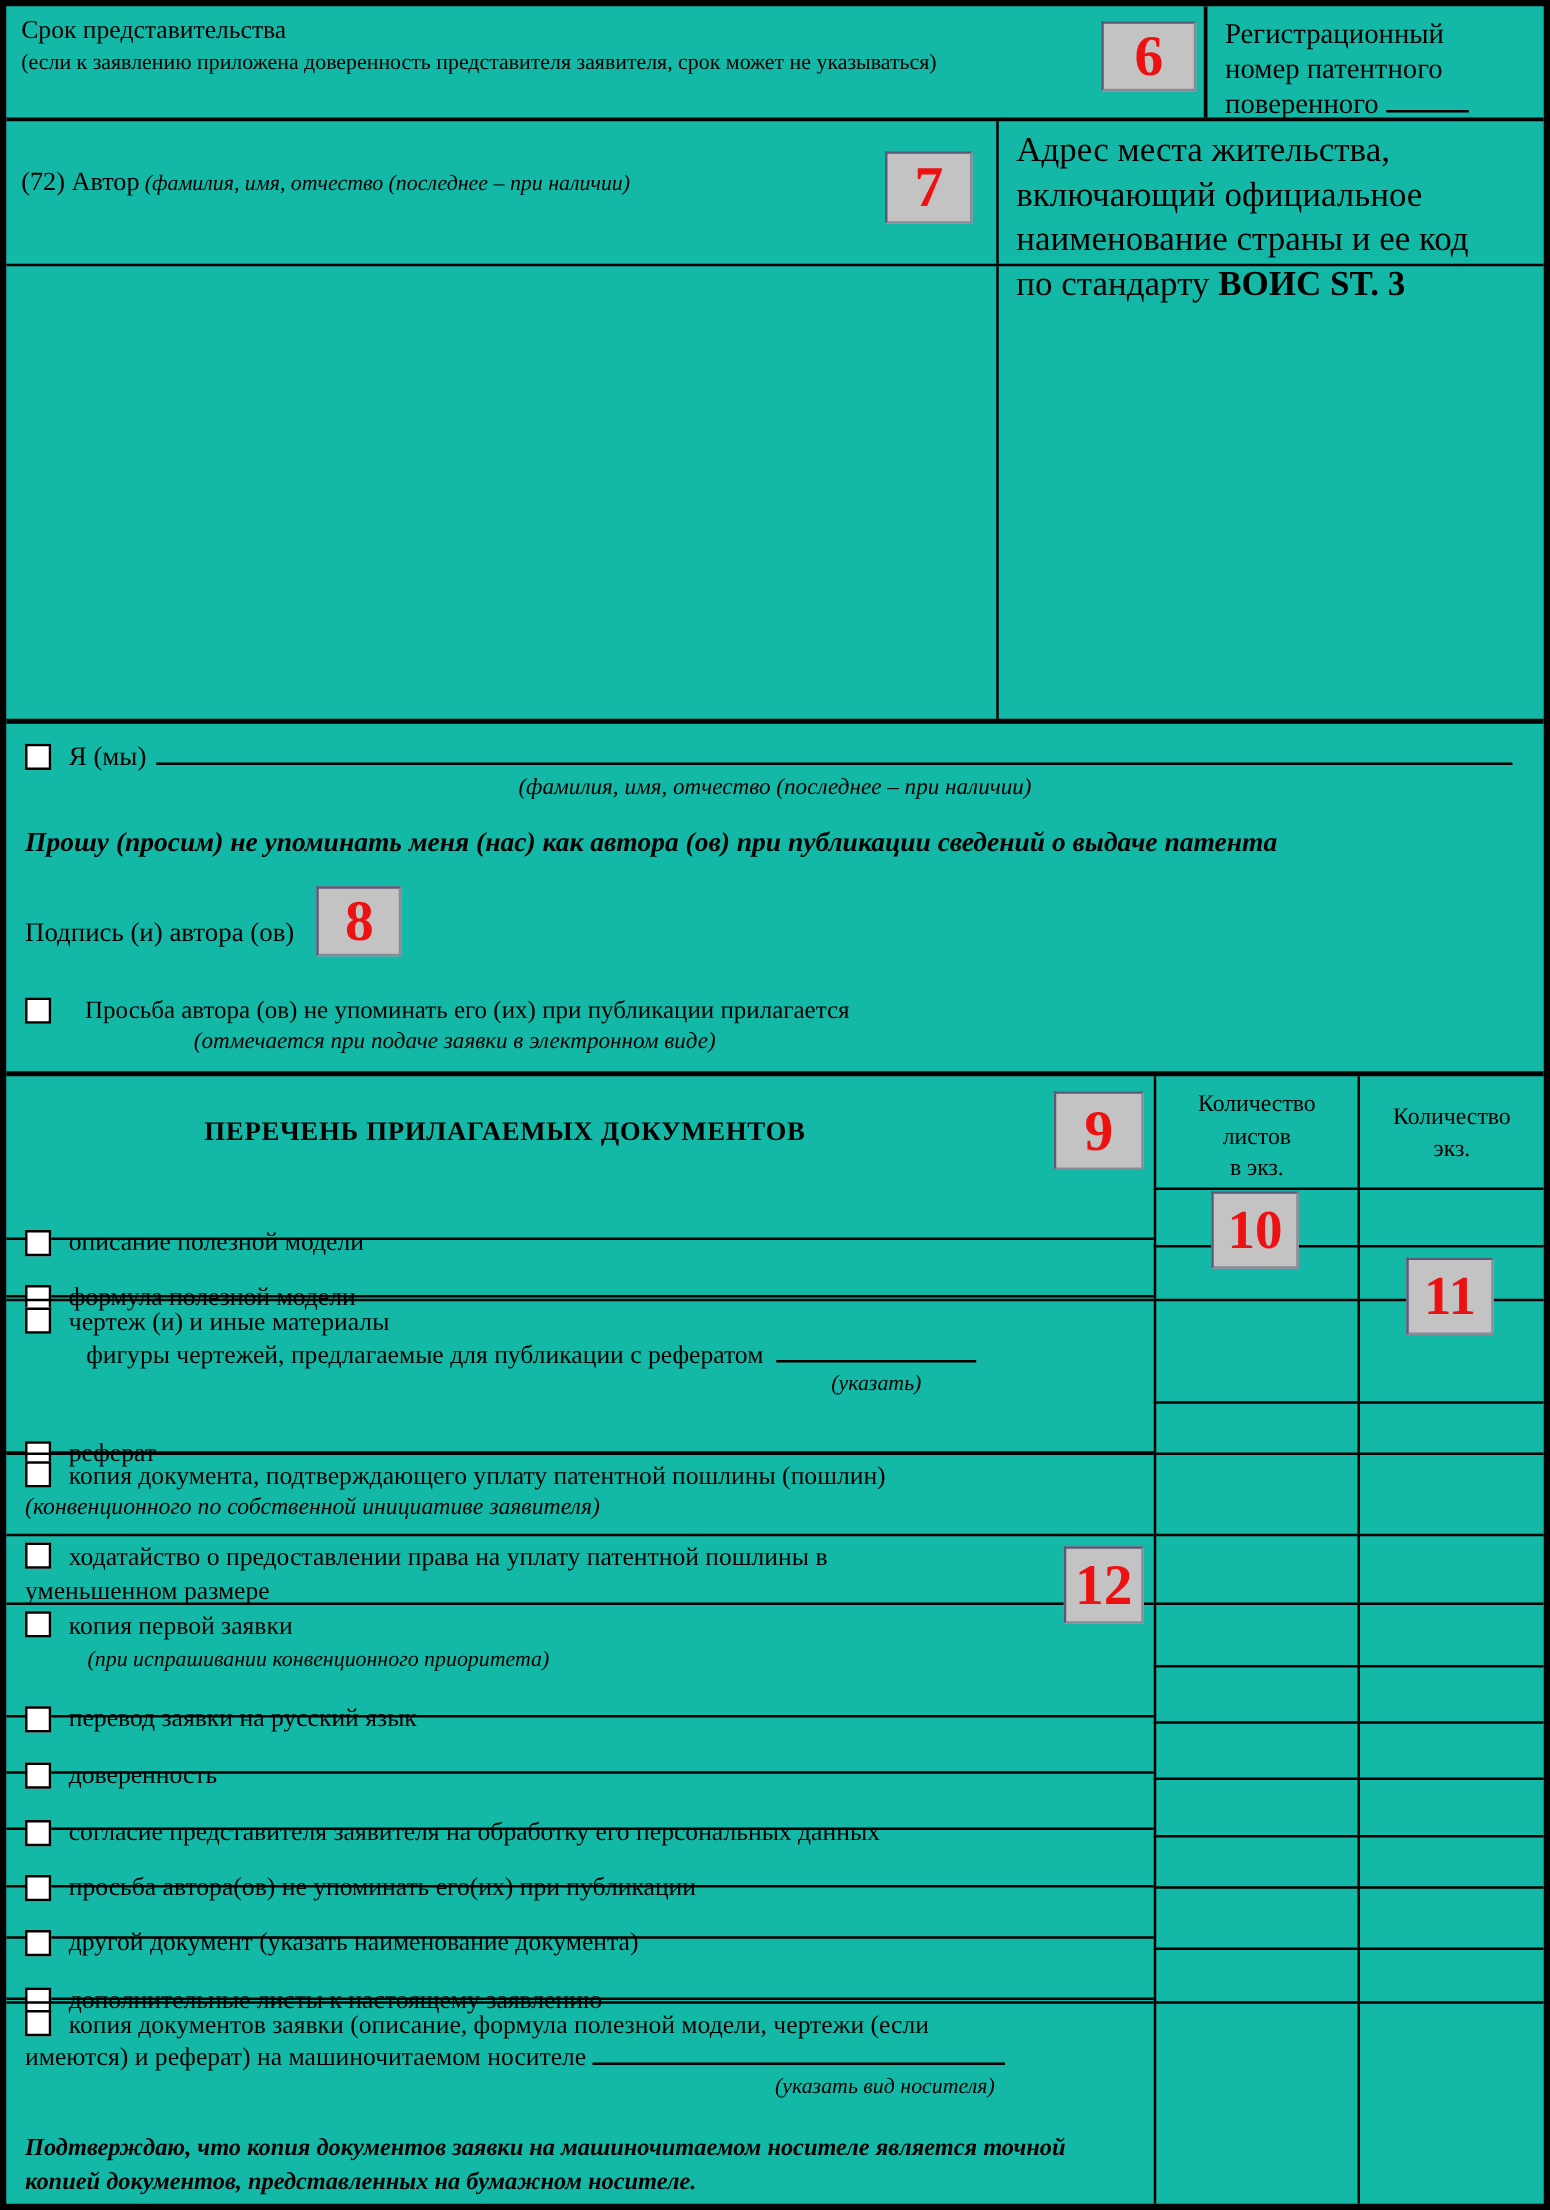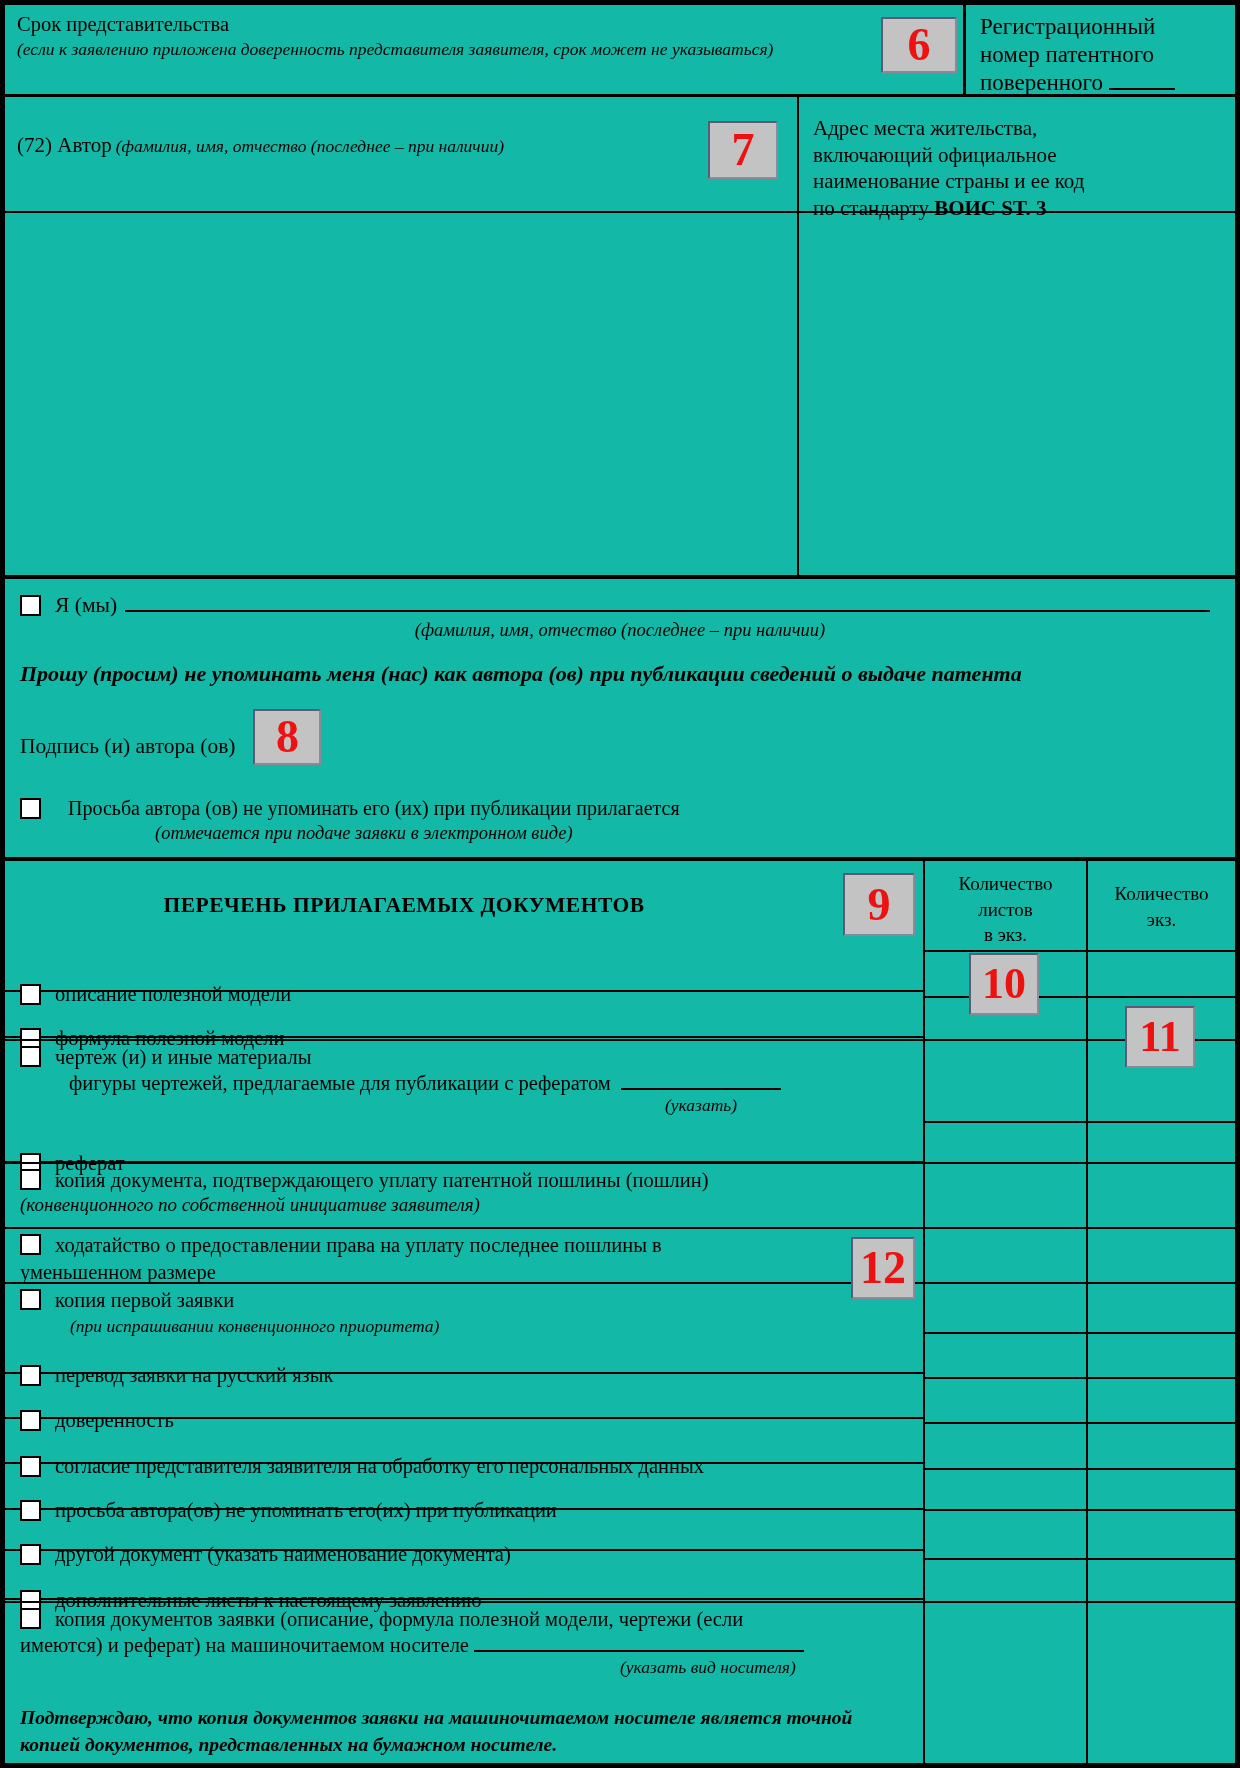--- a/index.html
+++ b/index.html
@@ -42,7 +42,7 @@
   #sec-term{height:92px;border-bottom:3px solid var(--ink);display:flex;}
   #term-cell{flex:1;position:relative;padding:8px 90px 0 12px;}
   #term-label{font-size:20.5px;}
-  #term-note{font-size:17.5px;font-style:italic;margin-top:3px;}
+  #term-note{font-size:17.5px;margin-top:3px;}
   #badge-6{position:absolute;top:12px;right:6px;width:76px;height:56px;}
   #regnum-cell{width:272px;border-left:3px solid var(--ink);padding:8px 10px 0 14px;font-size:23px;line-height:1.22;}
   #sec-author{height:116px;border-bottom:2px solid var(--ink);display:flex;}

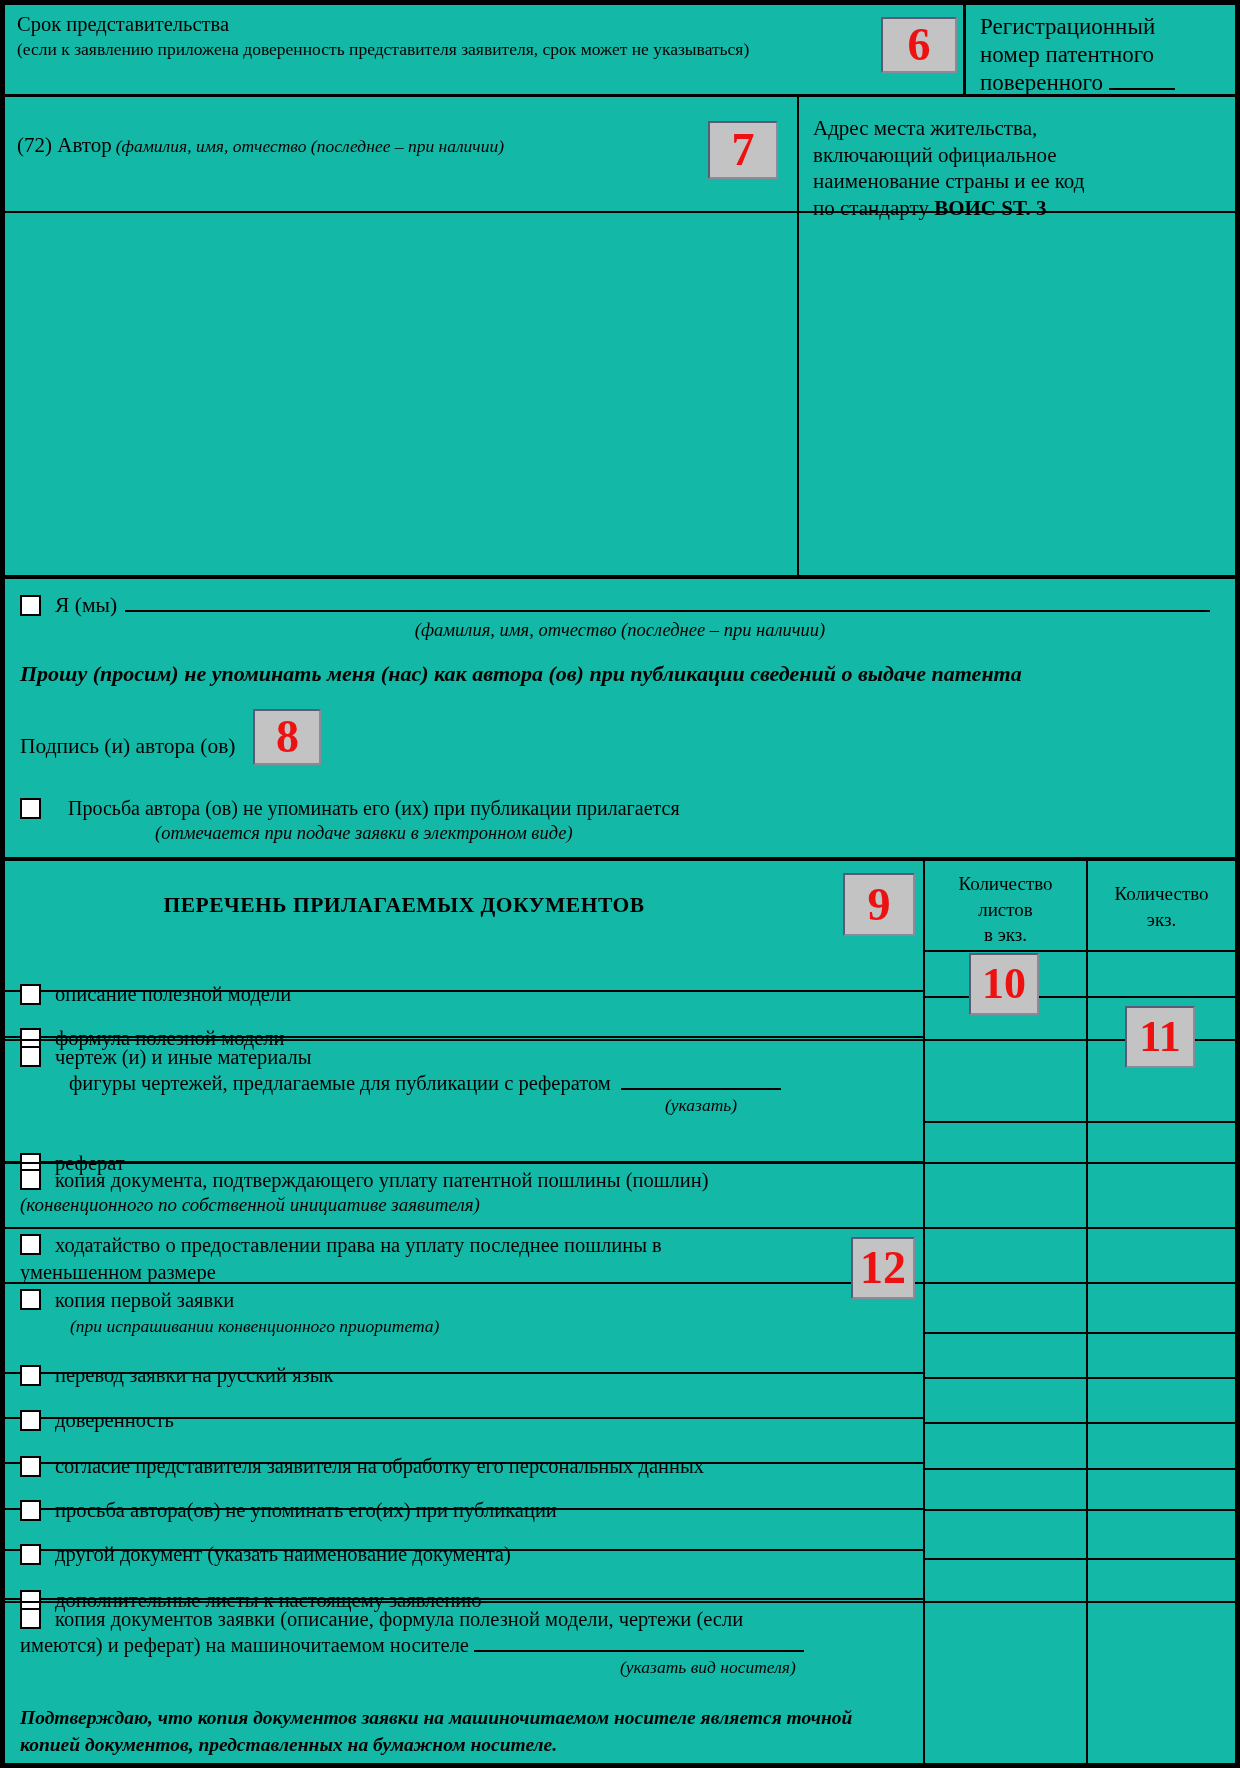--- a/index.html
+++ b/index.html
@@ -50,7 +50,7 @@
   #author-label{font-size:21px;}
   #author-note{font-size:17.5px;font-style:italic;}
   #badge-7{position:absolute;top:24px;right:19px;width:70px;height:58px;}
-  #address-cell{width:438px;border-left:2.5px solid var(--ink);padding:18px 10px 0 14px;font-size:21px;line-height:1.27;}
+  #address-cell{width:438px;border-left:2.5px solid var(--ink);padding:6px 10px 0 14px;font-size:28px;line-height:1.27;}
   #sec-entries{height:366px;border-bottom:4px solid var(--ink);display:flex;}
   #author-entry-cell{flex:1;}
   #address-entry-cell{width:438px;border-left:2.5px solid var(--ink);}

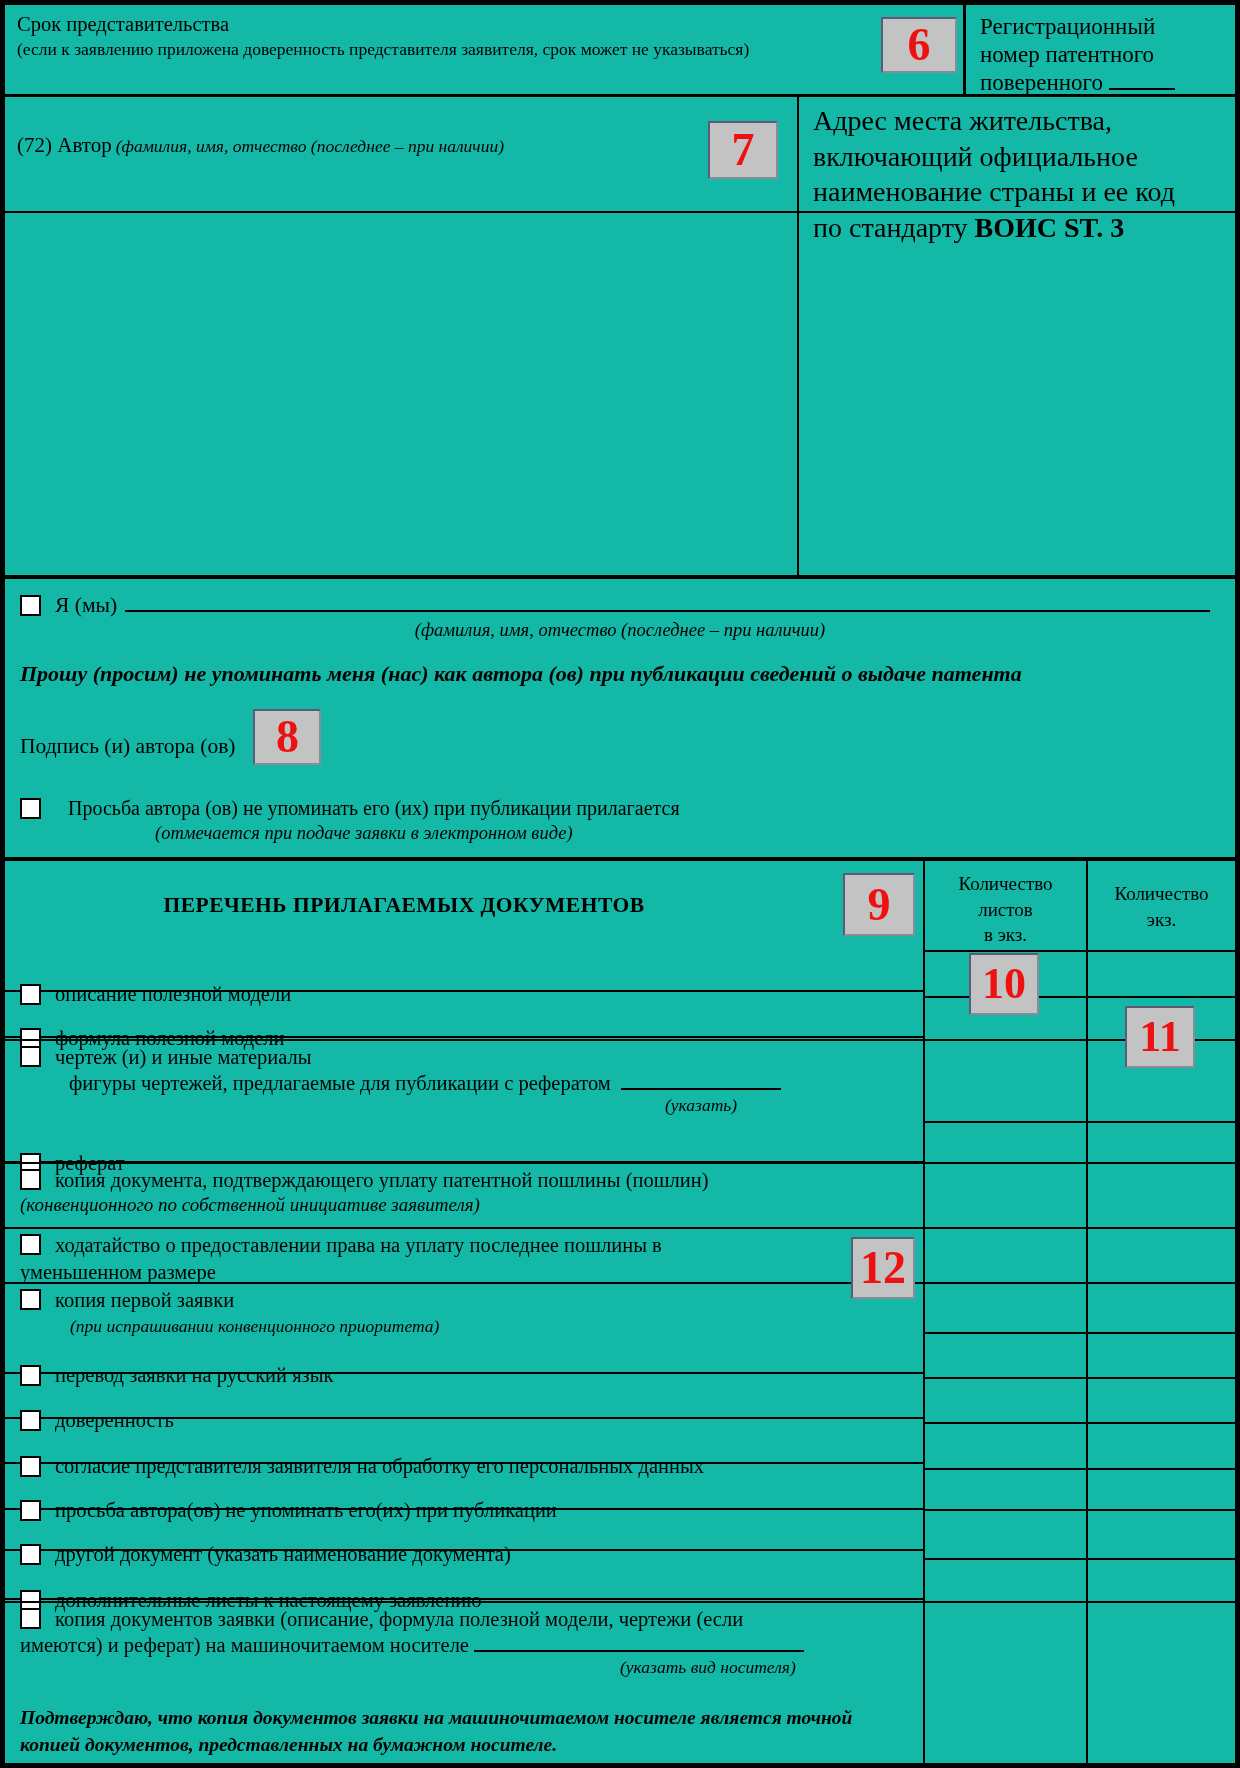--- a/index.html
+++ b/index.html
@@ -189,7 +189,7 @@
       </div>
       <div class="c2 bt"></div>
       <div class="c3 bt"></div>
-      <div class="row-c1 bt blockrow"><span class="checkbox cbx"></span><span>ходатайство о предоставлении права на уплату последнее пошлины в</span><div class="" style="margin-top: 4px;">уменьшенном размере</div><div class="badge badge-12" style="top: 8px;">12</div></div>
+      <div class="row-c1 bt blockrow"><span class="checkbox cbx"></span><span>ходатайство о предоставлении права на уплату патентной пошлины в</span><div class="" style="margin-top: 4px;">уменьшенном размере</div><div class="badge badge-12" style="top: 8px;">12</div></div>
       <div class="c2 bt"></div>
       <div class="c3 bt"></div>
       <div class="row-c1 bt blockrow">

